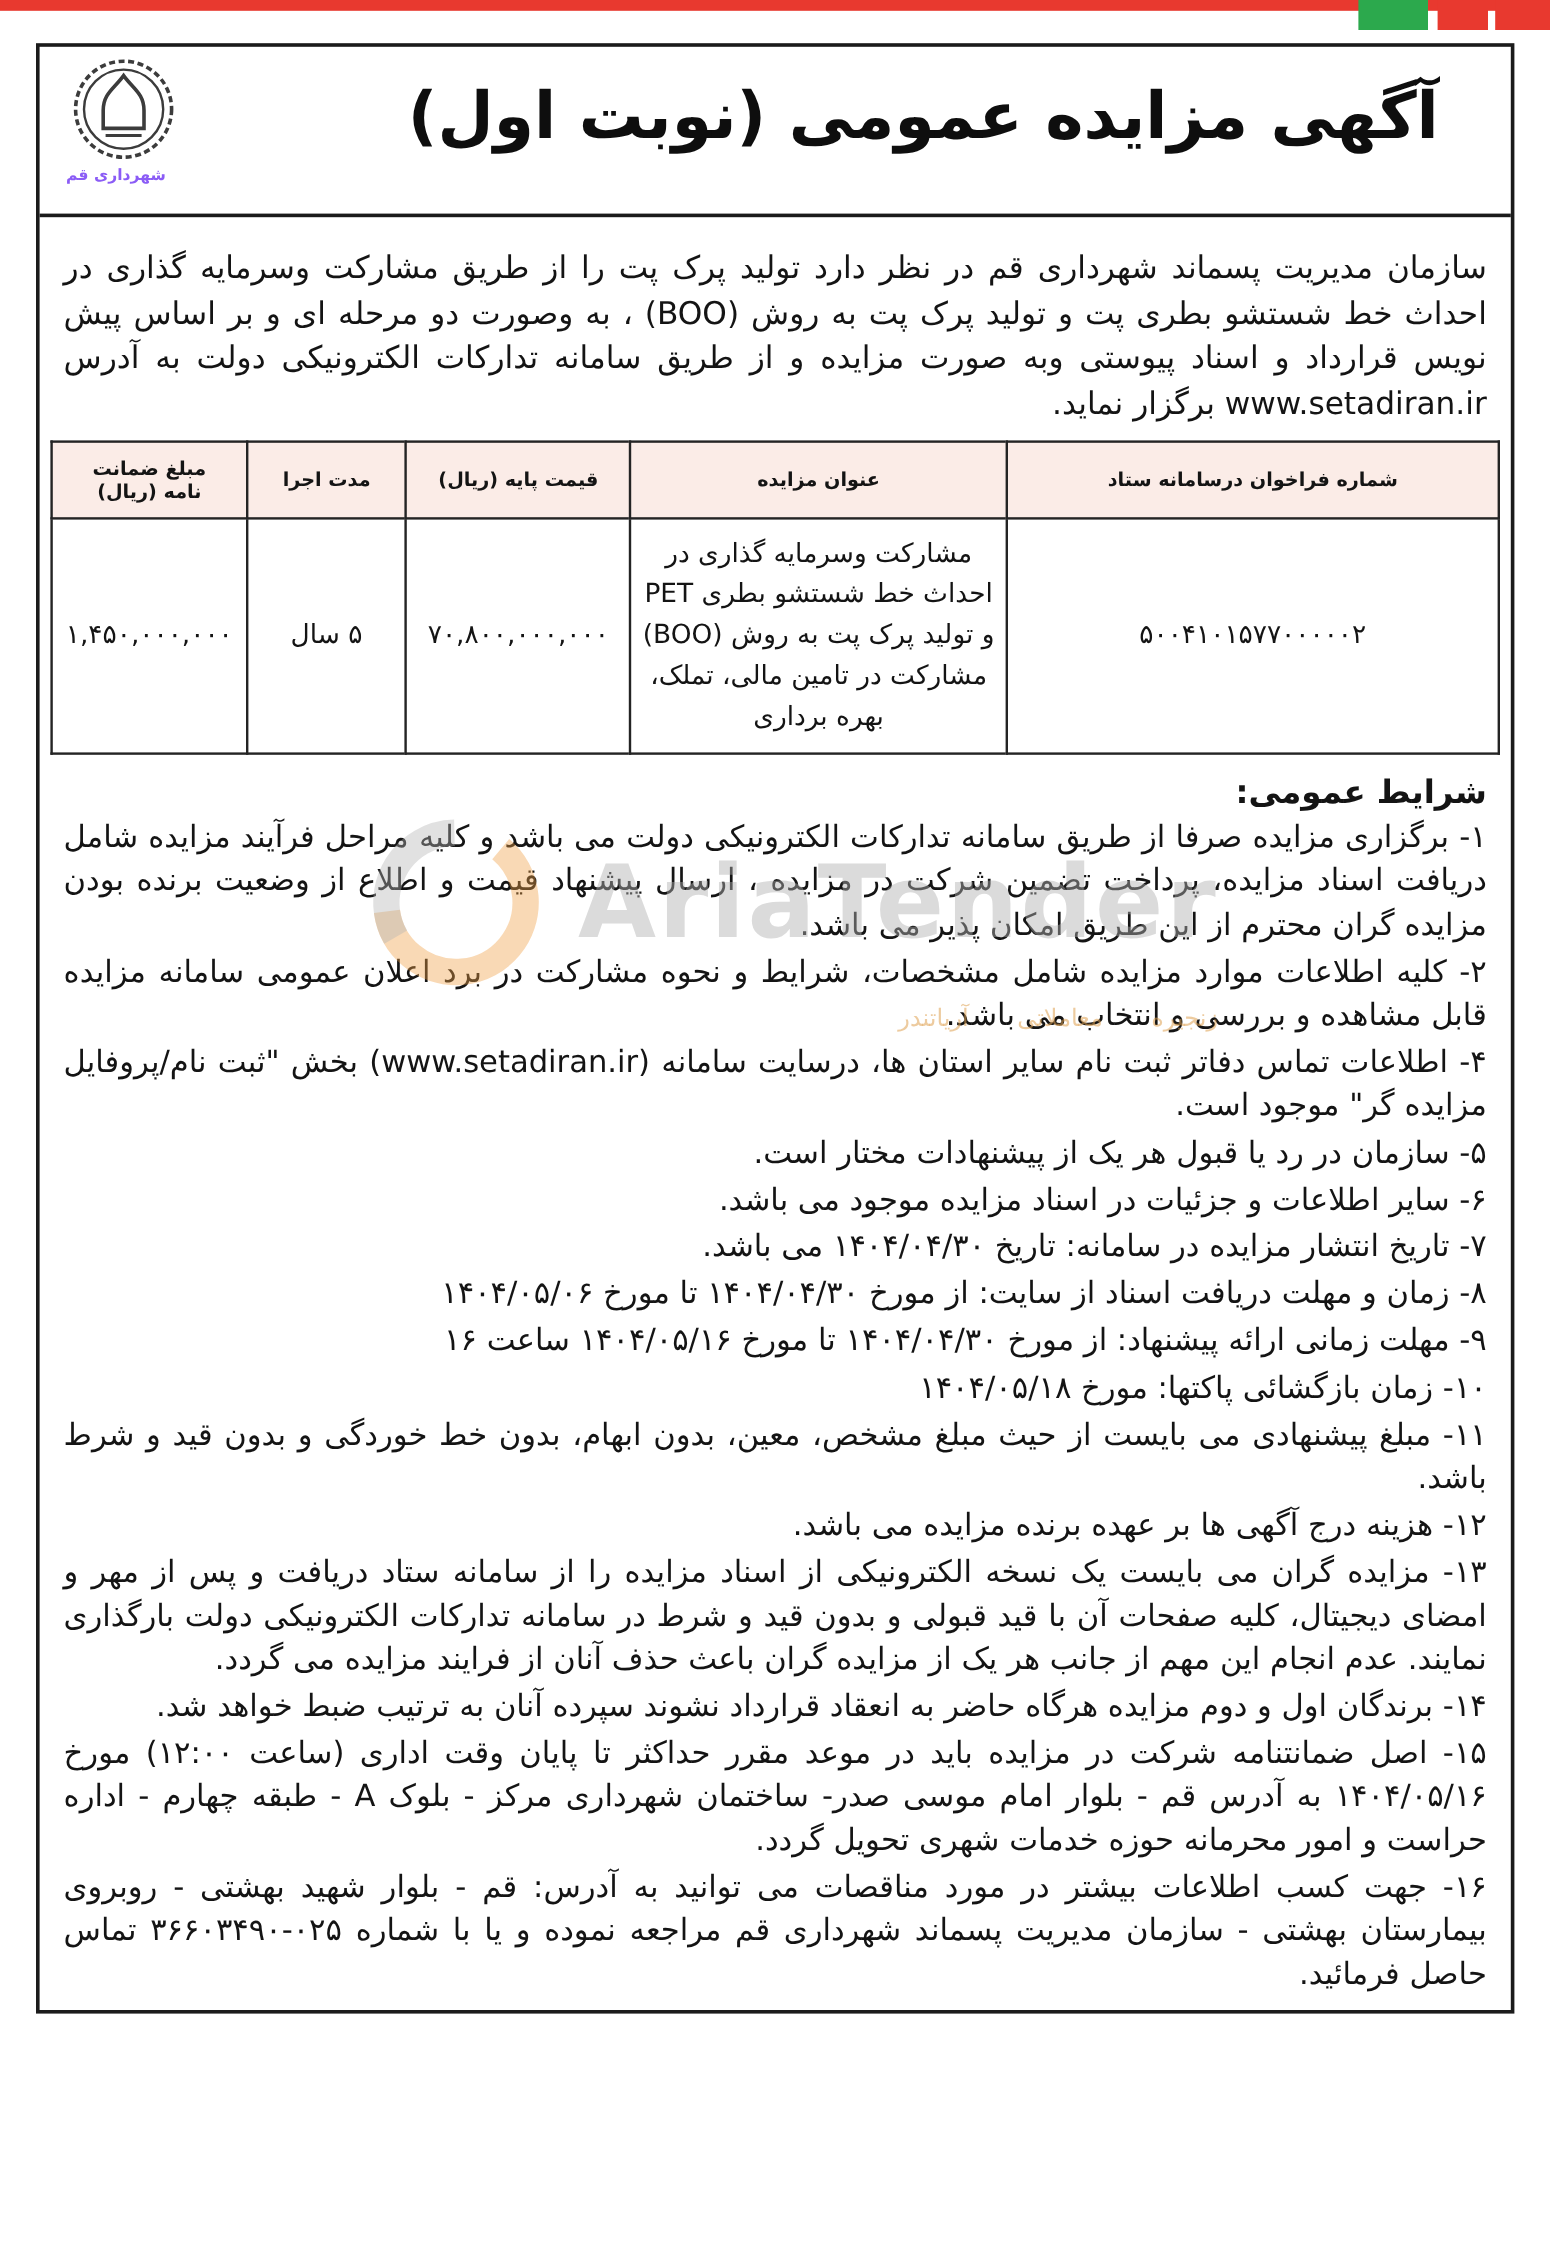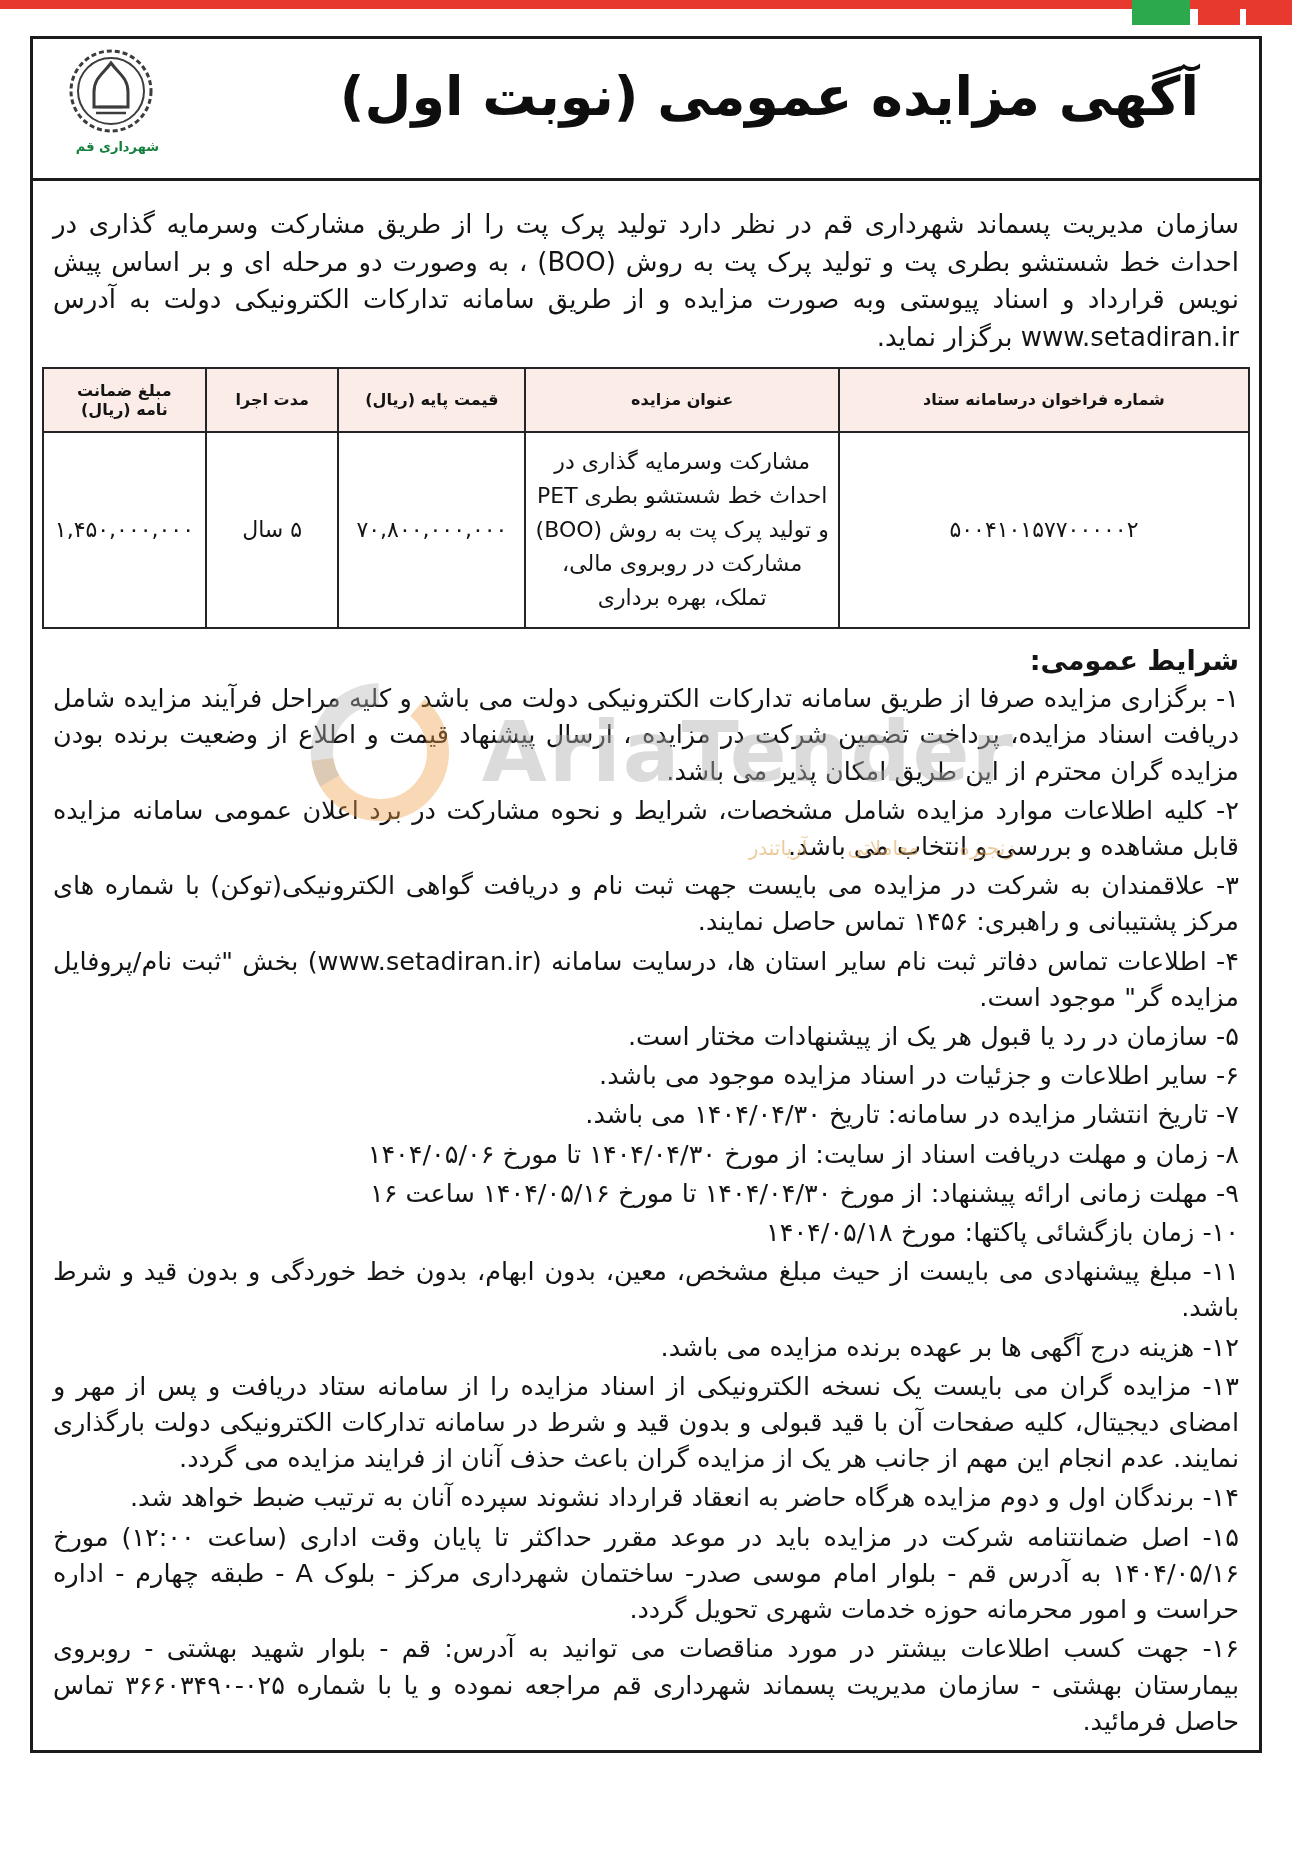--- a/index.html
+++ b/index.html
@@ -33,7 +33,7 @@
   .doc-header { position: relative; height: 142px; border-bottom: 3px solid #1b1b1b; }
   .logo {
     position: absolute; left: 22px; top: 8px; width: 104px;
-    text-align: right; color: #15803d;
+    text-align: left; color: #8b5cf6;
   }
   .logo-text { font-size: 13px; font-weight: bold; margin-top: -4px; }
   .doc-title {

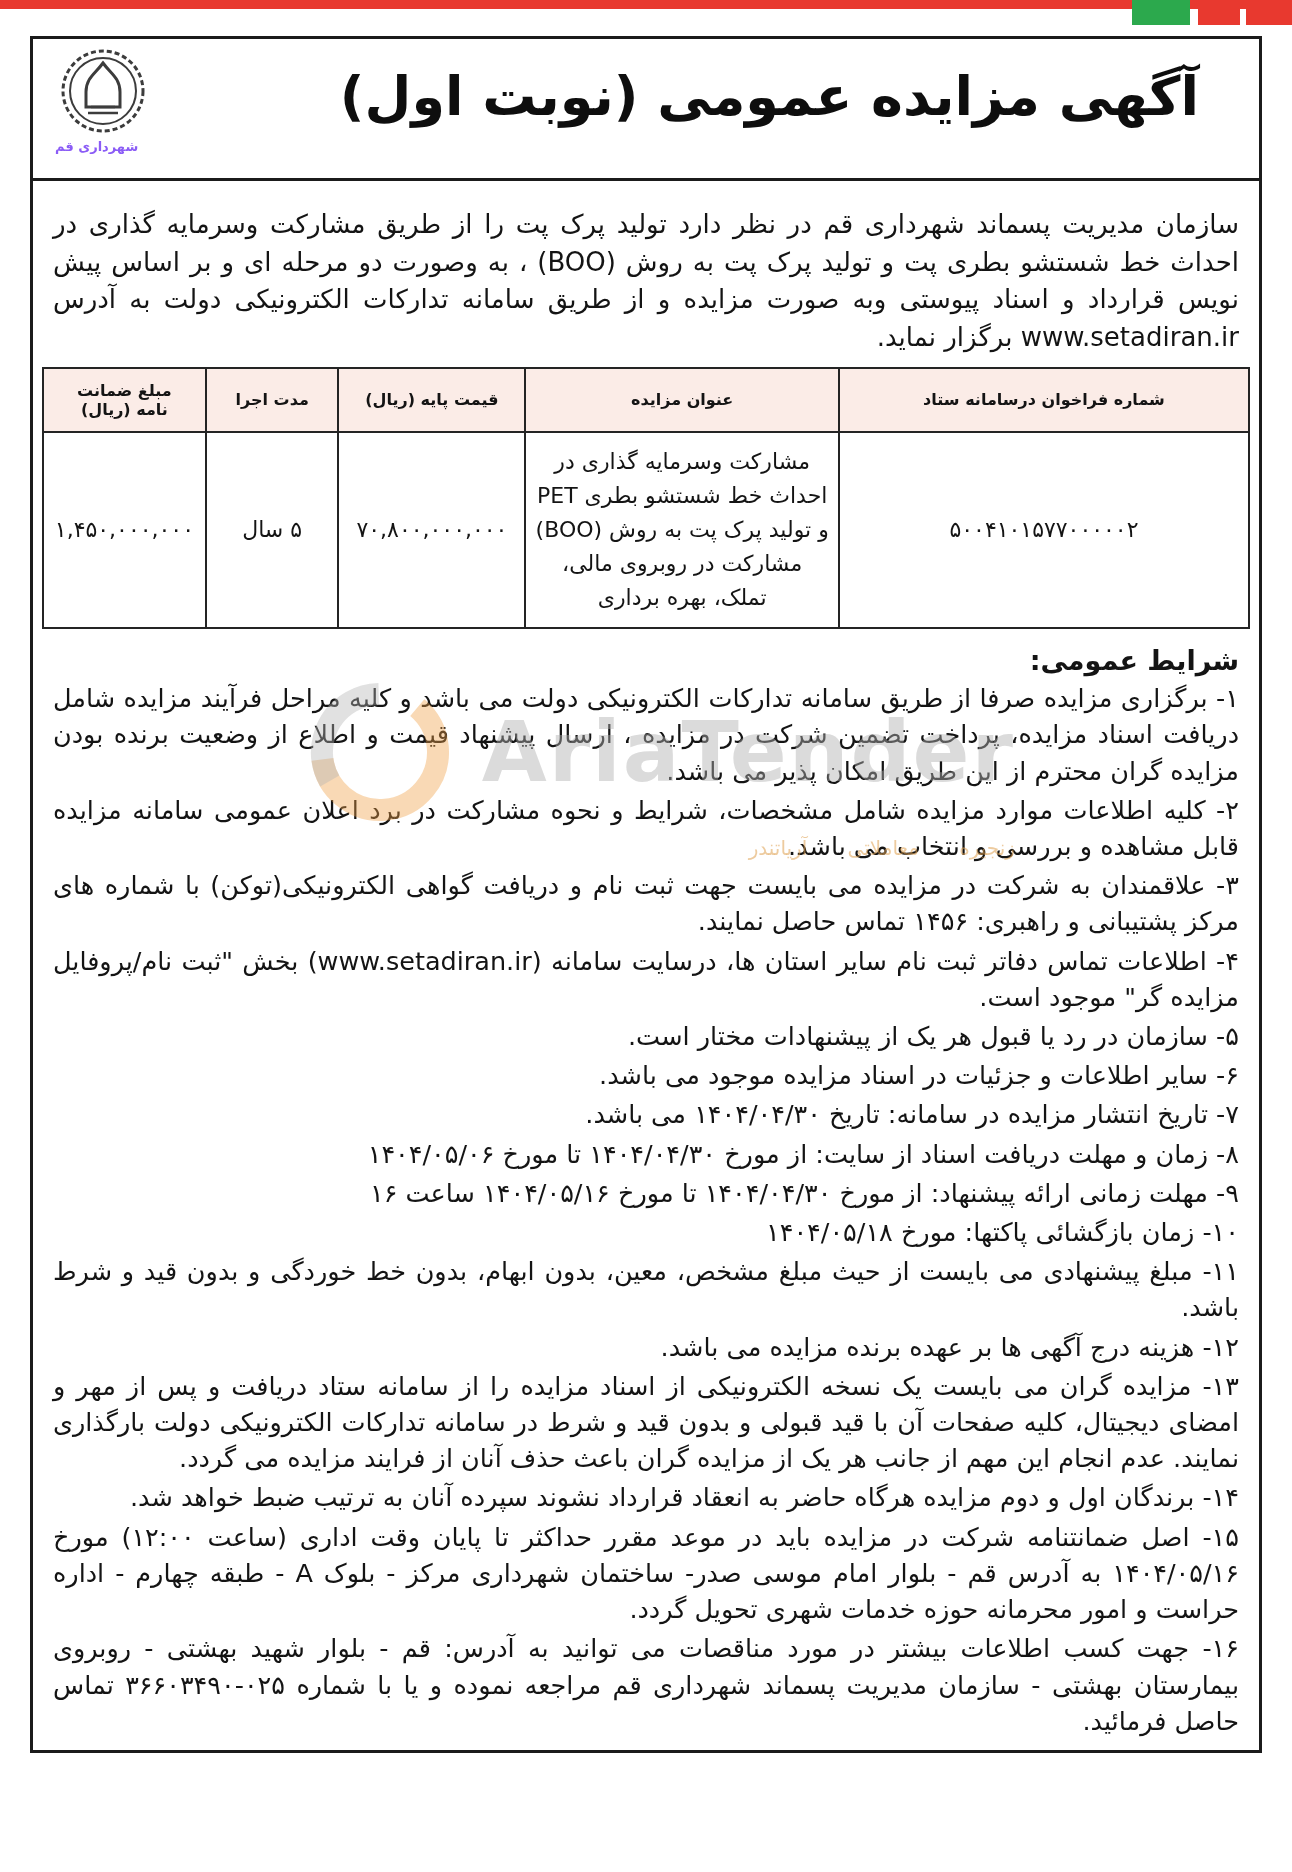--- a/index.html
+++ b/index.html
@@ -147,7 +147,7 @@
       <tbody>
         <tr>
           <td>۵۰۰۴۱۰۱۵۷۷۰۰۰۰۰۲</td>
-          <td class="desc">مشارکت وسرمایه گذاری در احداث خط شستشو بطری PET و تولید پرک پت به روش (BOO) مشارکت در روبروی مالی، تملک، بهره برداری</td>
+          <td class="desc">مشارکت وسرمایه گذاری در احداث خط شستشو بطری PET و تولید پرک پت به روش (BOO) مشارکت در تامین مالی، تملک، بهره برداری</td>
           <td>۷۰,۸۰۰,۰۰۰,۰۰۰</td>
           <td>۵ سال</td>
           <td>۱,۴۵۰,۰۰۰,۰۰۰</td>

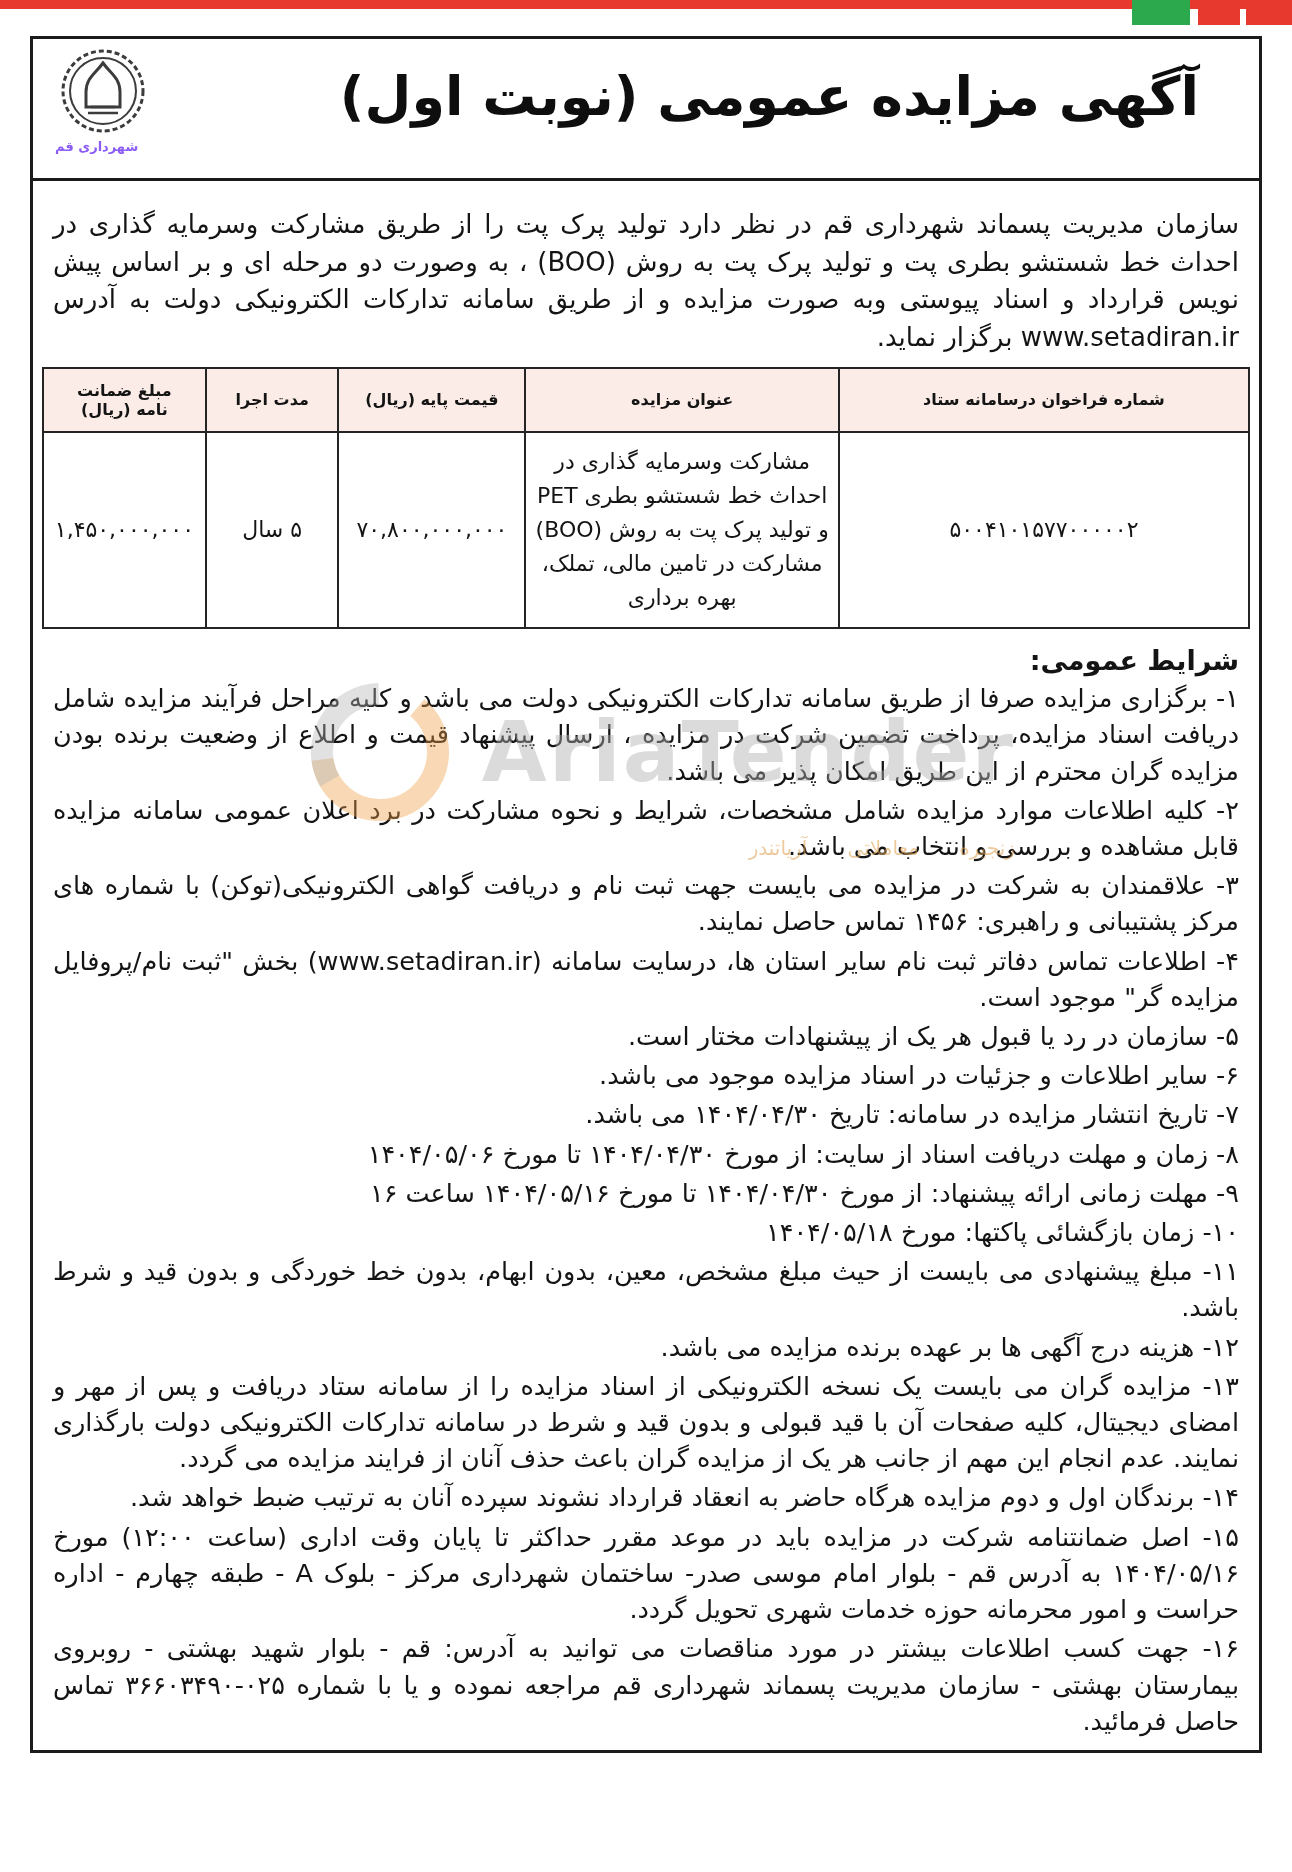--- a/index.html
+++ b/index.html
@@ -160,7 +160,6 @@
     <div class="conds">
       <p>۱- برگزاری مزایده صرفا از طریق سامانه تدارکات الکترونیکی دولت می باشد و کلیه مراحل فرآیند مزایده شامل دریافت اسناد مزایده، پرداخت تضمین شرکت در مزایده ، ارسال پیشنهاد قیمت و اطلاع از وضعیت برنده بودن مزایده گران محترم از این طریق امکان پذیر می باشد.</p>
       <p>۲- کلیه اطلاعات موارد مزایده شامل مشخصات، شرایط و نحوه مشارکت در برد اعلان عمومی سامانه مزایده قابل مشاهده و بررسی و انتخاب می باشد.</p>
-      <p>۳- علاقمندان به شرکت در مزایده می بایست جهت ثبت نام و دریافت گواهی الکترونیکی(توکن) با شماره های مرکز پشتیبانی و راهبری: ۱۴۵۶ تماس حاصل نمایند.</p>
       <p>۴- اطلاعات تماس دفاتر ثبت نام سایر استان ها، درسایت سامانه (www.setadiran.ir) بخش "ثبت نام/پروفایل مزایده گر" موجود است.</p>
       <p>۵- سازمان در رد یا قبول هر یک از پیشنهادات مختار است.</p>
       <p>۶- سایر اطلاعات و جزئیات در اسناد مزایده موجود می باشد.</p>

